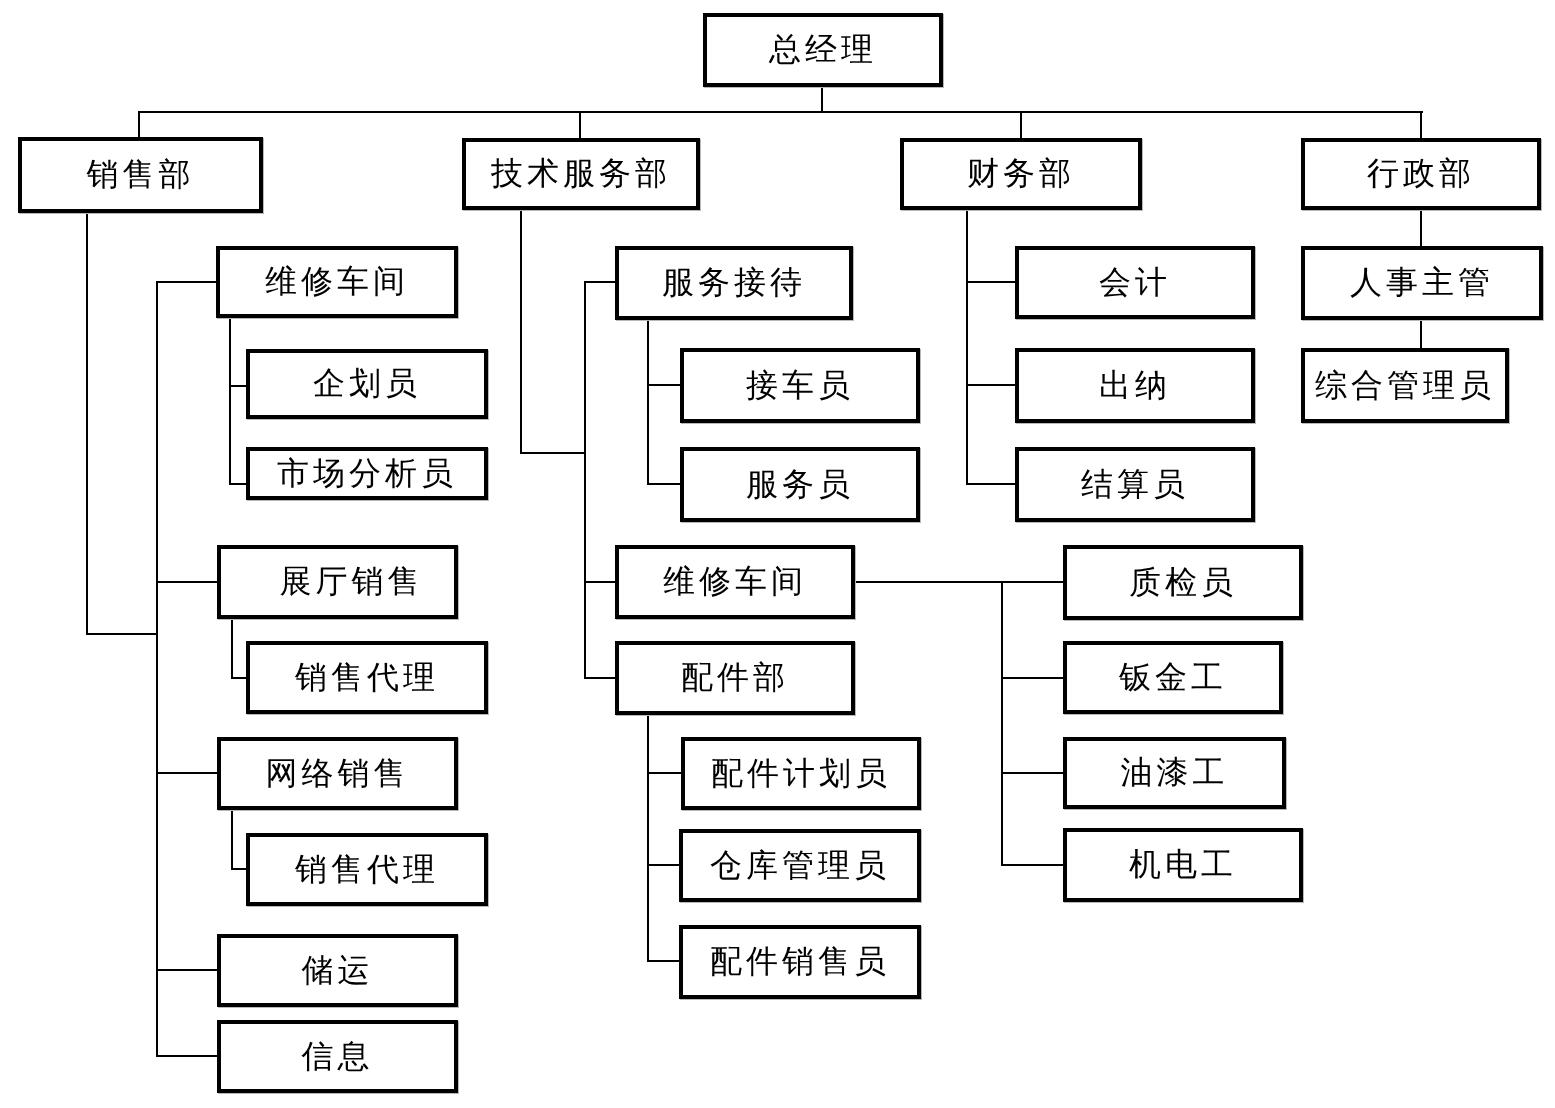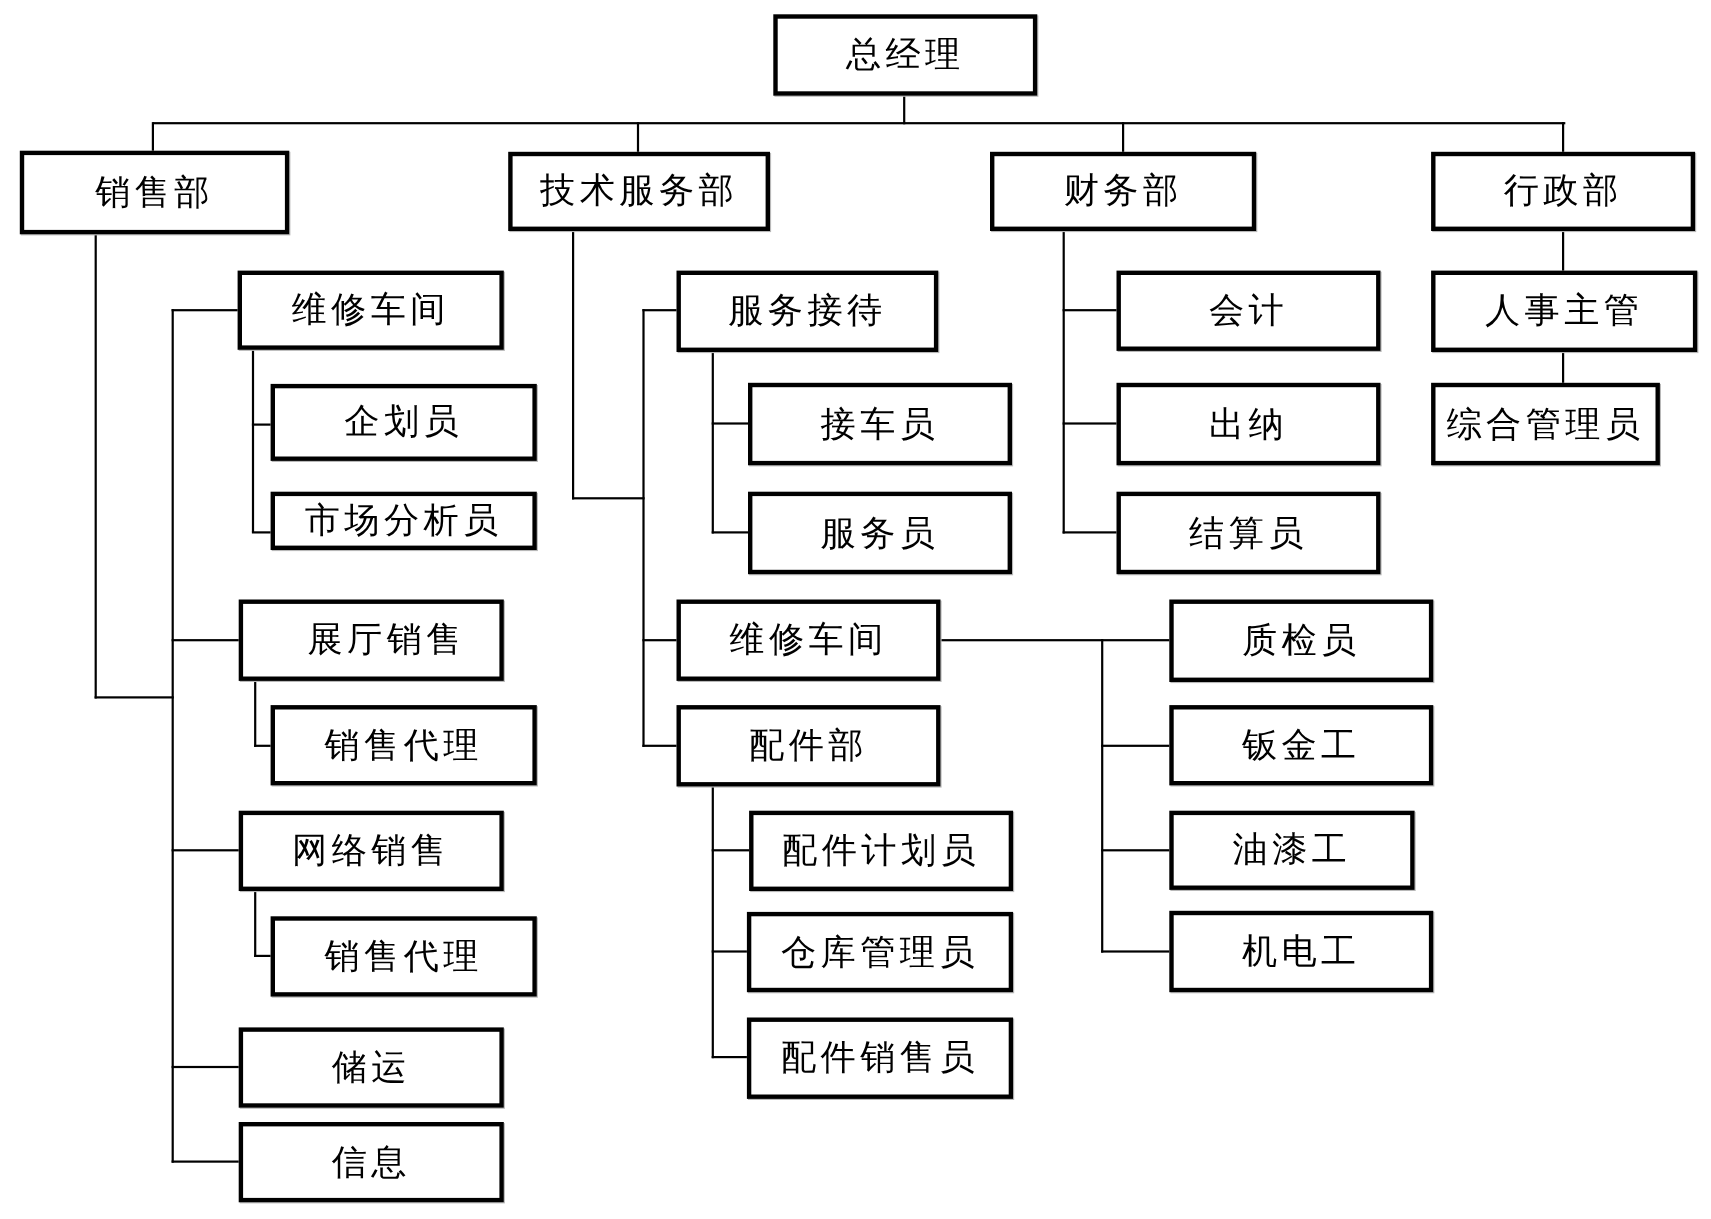--- a/index.html
+++ b/index.html
@@ -99,7 +99,7 @@
   <div class="node" style="left:679px;top:925px;width:242px;height:74px;">配件销售员</div>
 
   <div class="node" style="left:1063px;top:545px;width:240px;height:75px;">质检员</div>
-  <div class="node" style="left:1063px;top:641px;width:240px;height:73px;">钣金工</div>
+  <div class="node" style="left:1063px;top:641px;width:220px;height:73px;">钣金工</div>
   <div class="node" style="left:1063px;top:737px;width:223px;height:72px;">油漆工</div>
   <div class="node" style="left:1063px;top:828px;width:240px;height:74px;">机电工</div>
 

